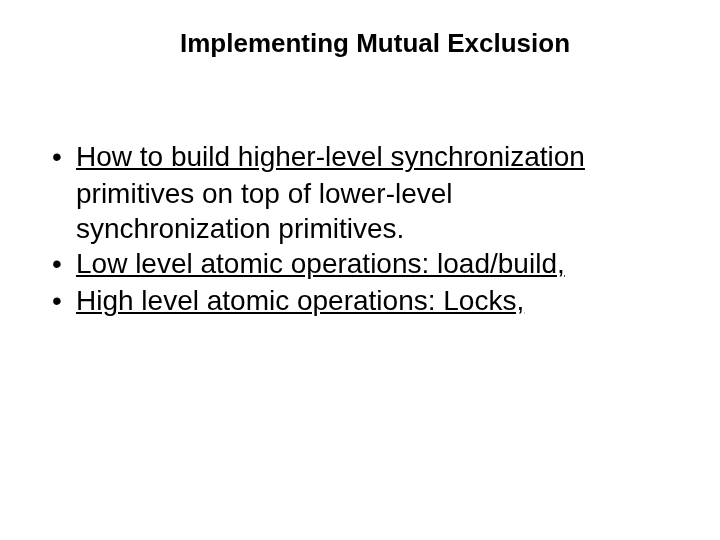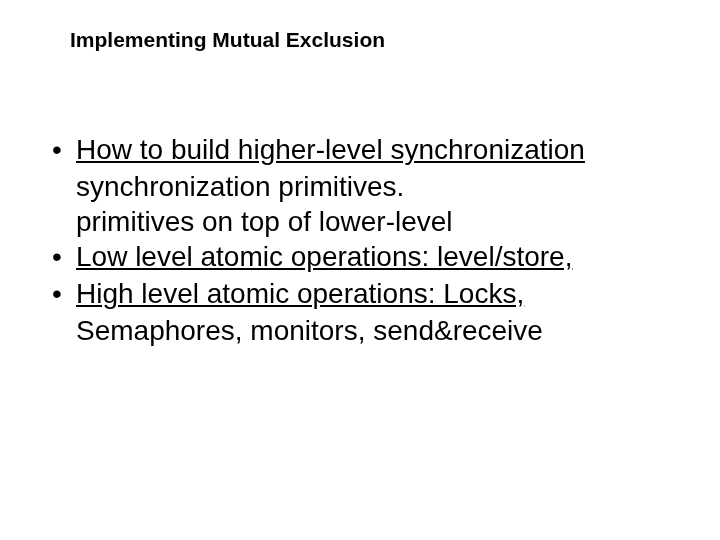--- a/index.html
+++ b/index.html
@@ -11,8 +11,9 @@
     padding: 20px 40px 40px 40px;
   }
   .title {
-    font-size: 21px;
+    font-size: 26px;
     font-weight: bold;
+    text-align: center;
     margin-top: 8px;
     margin-bottom: 80px;
     padding-left: 30px;

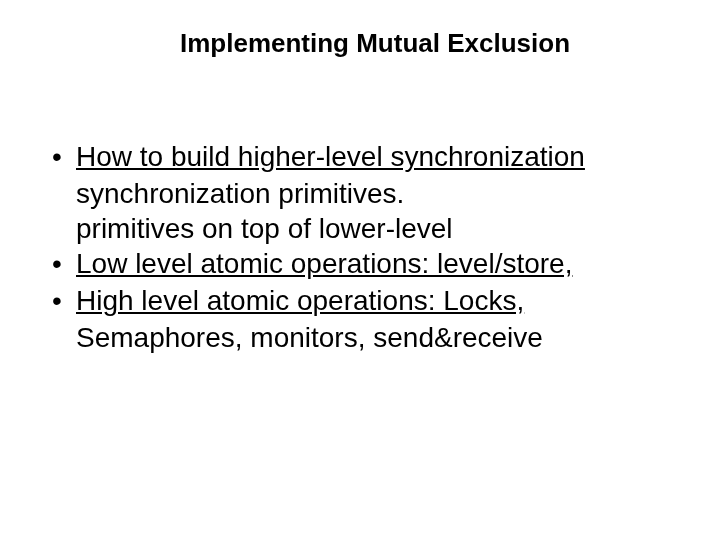--- a/index.html
+++ b/index.html
@@ -53,8 +53,8 @@
     <div class="bullet-dot">•</div>
     <div class="bullet-text">How to build higher-level synchronization</div>
   </div>
+  <div class="cont-line">primitives on top of lower-level</div>
   <div class="cont-line">synchronization primitives.</div>
-  <div class="cont-line">primitives on top of lower-level</div>
 
   <div class="bullet-item">
     <div class="bullet-dot">•</div>

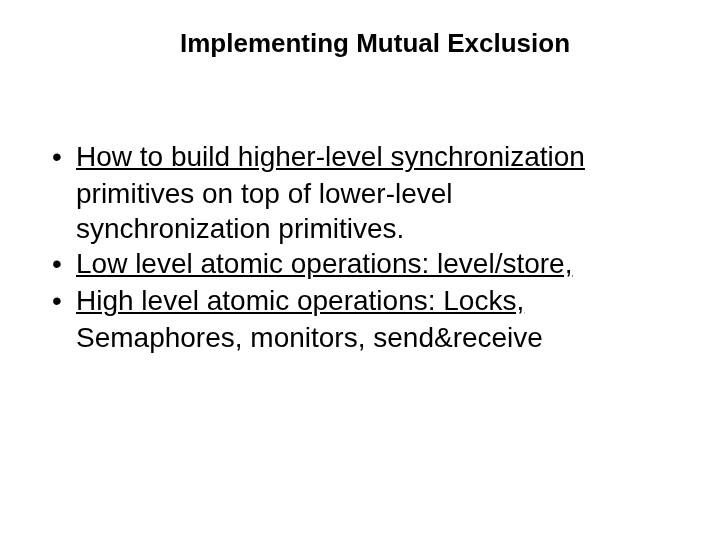--- a/index.html
+++ b/index.html
@@ -58,7 +58,7 @@
 
   <div class="bullet-item">
     <div class="bullet-dot">•</div>
-    <div class="bullet-text">Low level atomic operations: level/store,</div>
+    <div class="bullet-text">Low level atomic operations: load/build,</div>
   </div>
 
   <div class="bullet-item">

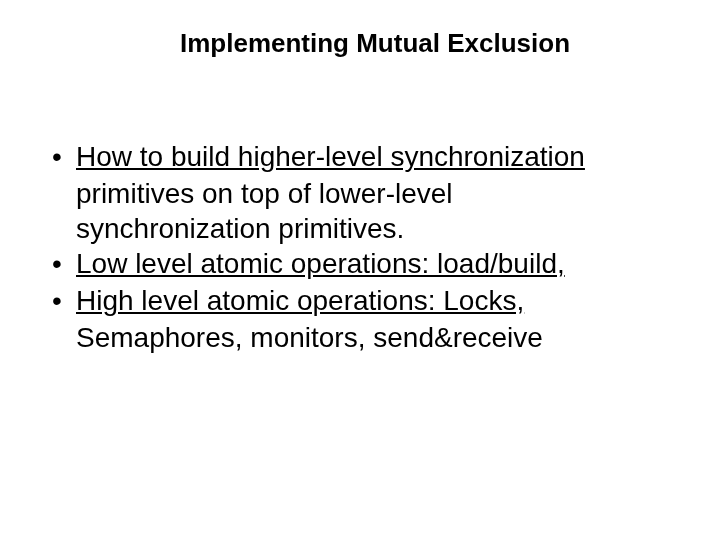--- a/index.html
+++ b/index.html
@@ -65,7 +65,6 @@
     <div class="bullet-dot">•</div>
     <div class="bullet-text">High level atomic operations: Locks,</div>
   </div>
-  <div class="cont-line">Semaphores, monitors, send&amp;receive</div>
 
 </div>
 

